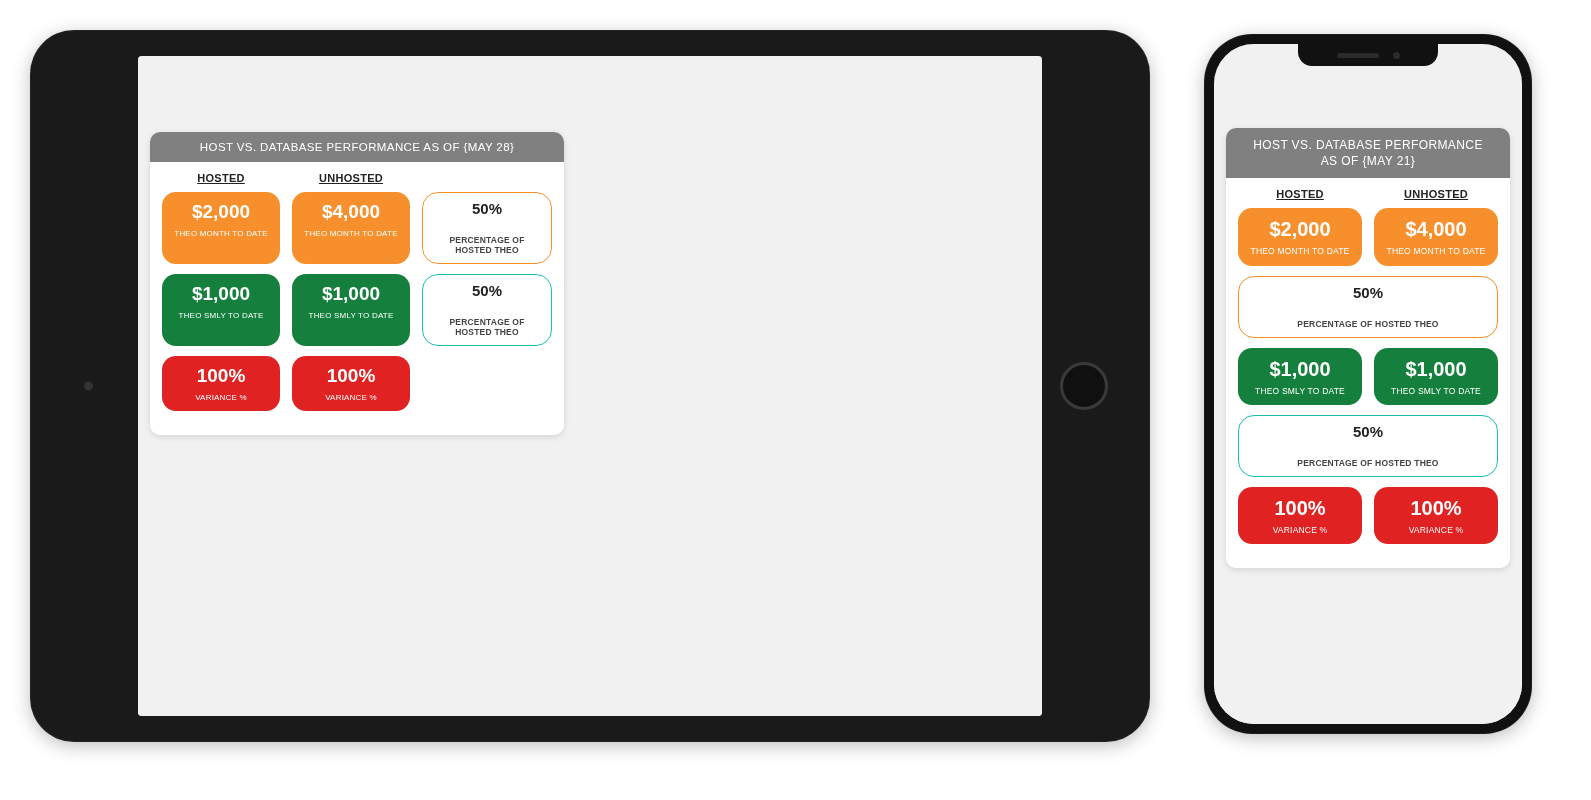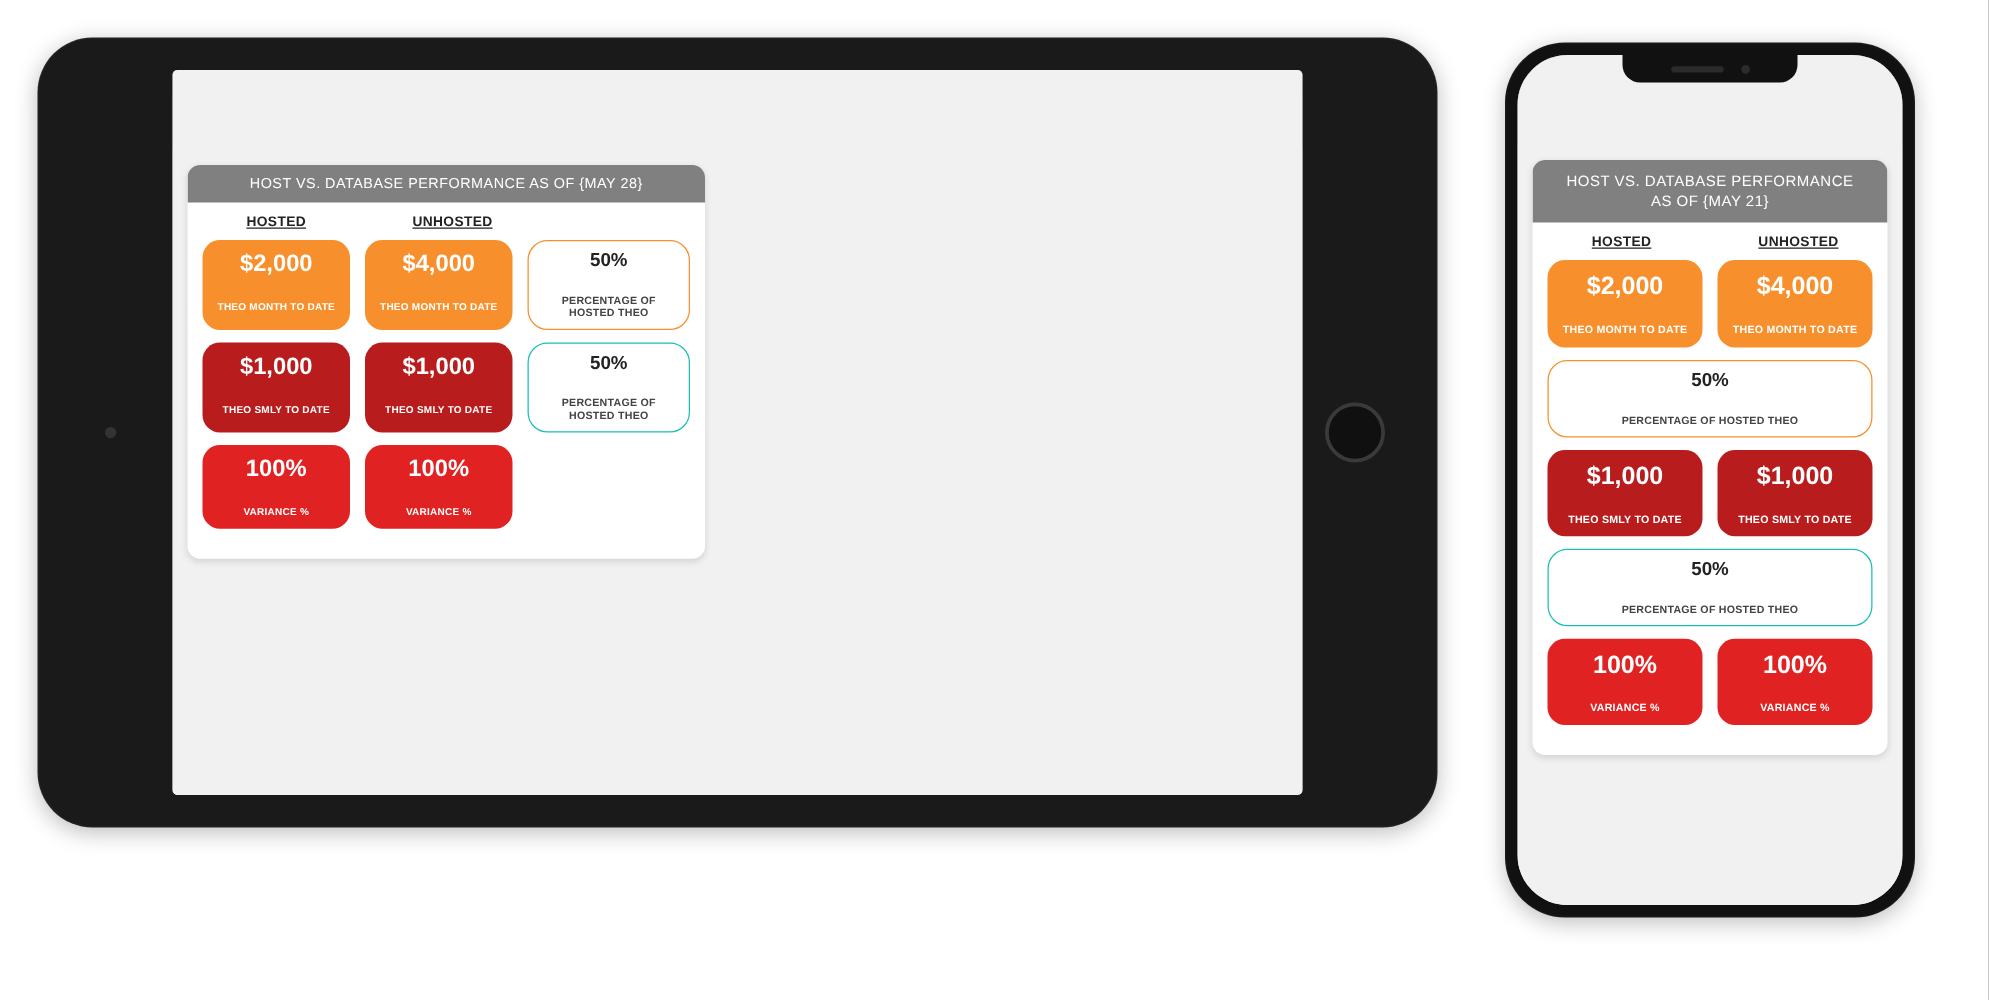--- a/index.html
+++ b/index.html
@@ -18,7 +18,7 @@
     left: 30px;
     top: 30px;
     width: 1120px;
-    height: 632px;
+    height: 712px;
     background: #1a1a1a;
     border-radius: 44px;
     box-shadow: 0 4px 18px rgba(0,0,0,0.25), inset 0 0 2px rgba(255,255,255,0.15);

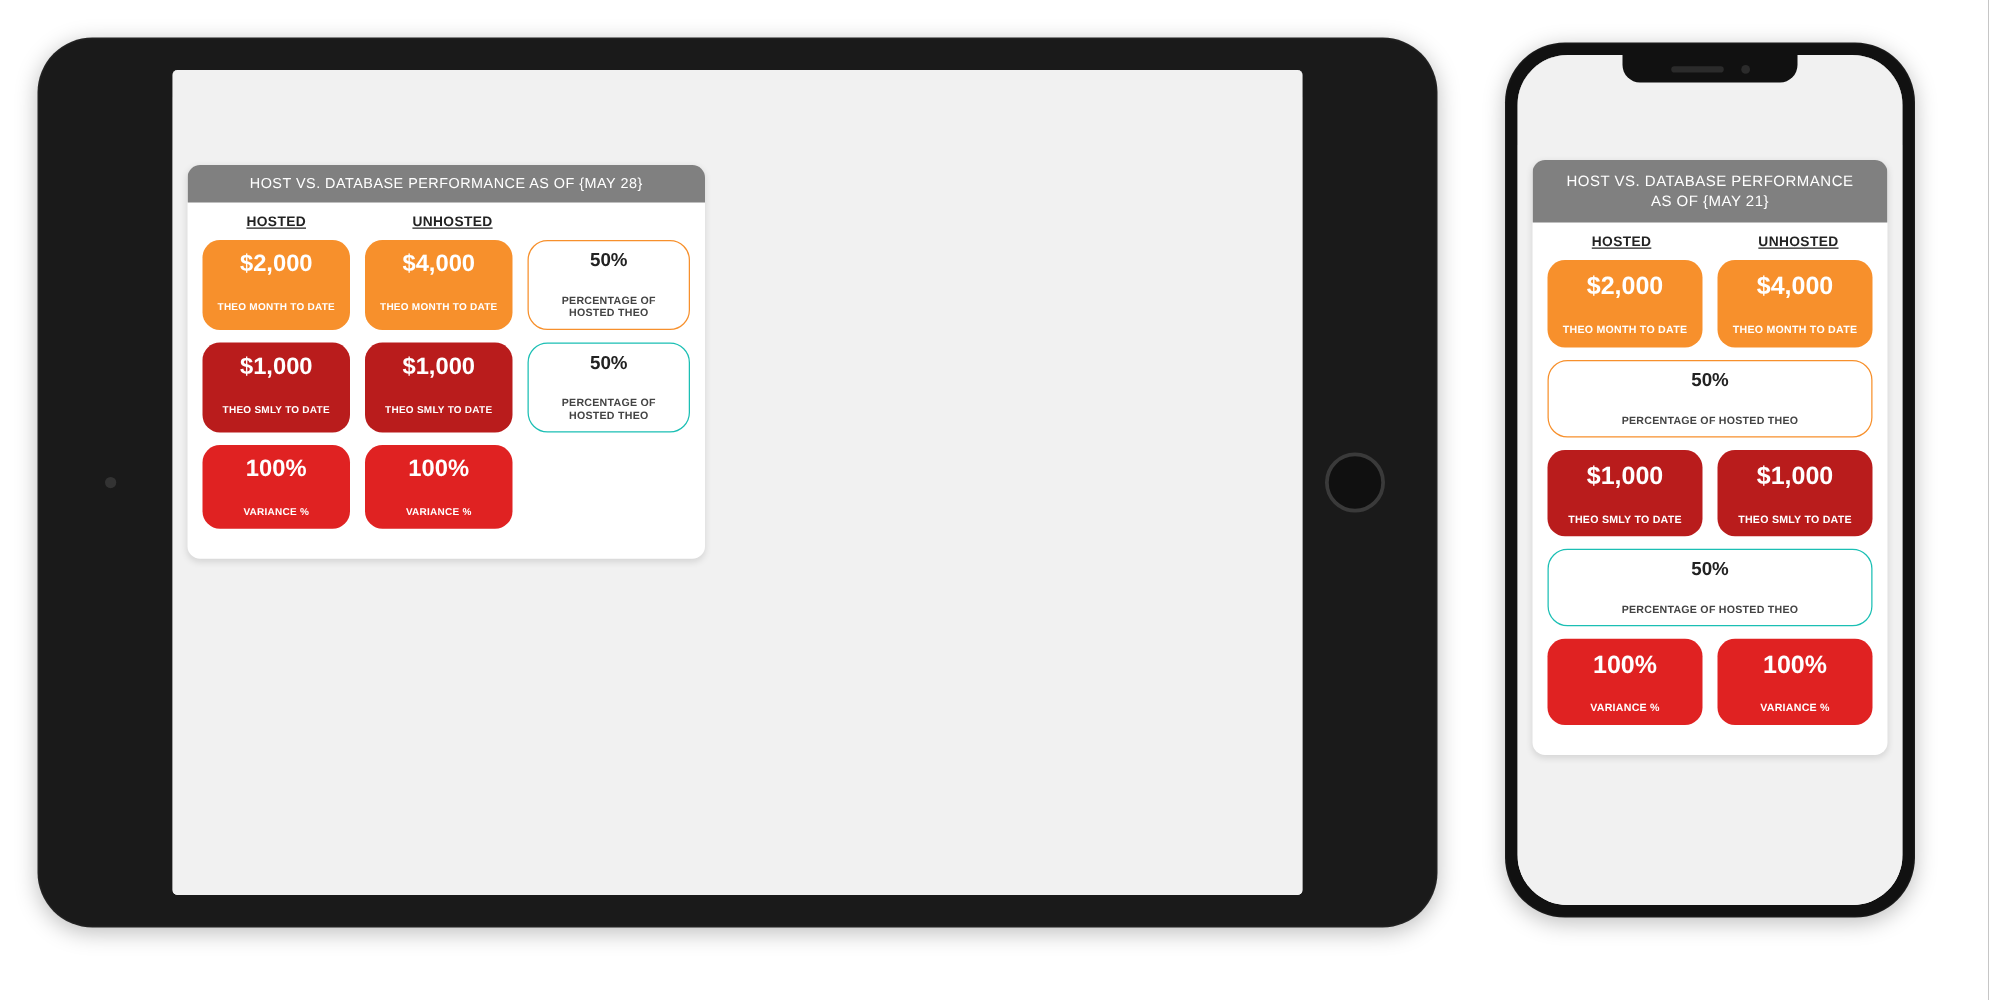--- a/index.html
+++ b/index.html
@@ -143,7 +143,7 @@
 
   .perf-grid { padding:10px 12px 14px; }
 
-  .col-labels { display:flex; gap:23px; margin-bottom:8px; }
+  .col-labels { display:flex; gap:12px; margin-bottom:8px; }
   .col-labels .lbl {
     flex:1; text-align:center; font-size:11px; font-weight:700;
     text-decoration:underline; letter-spacing:.3px; color:#222;

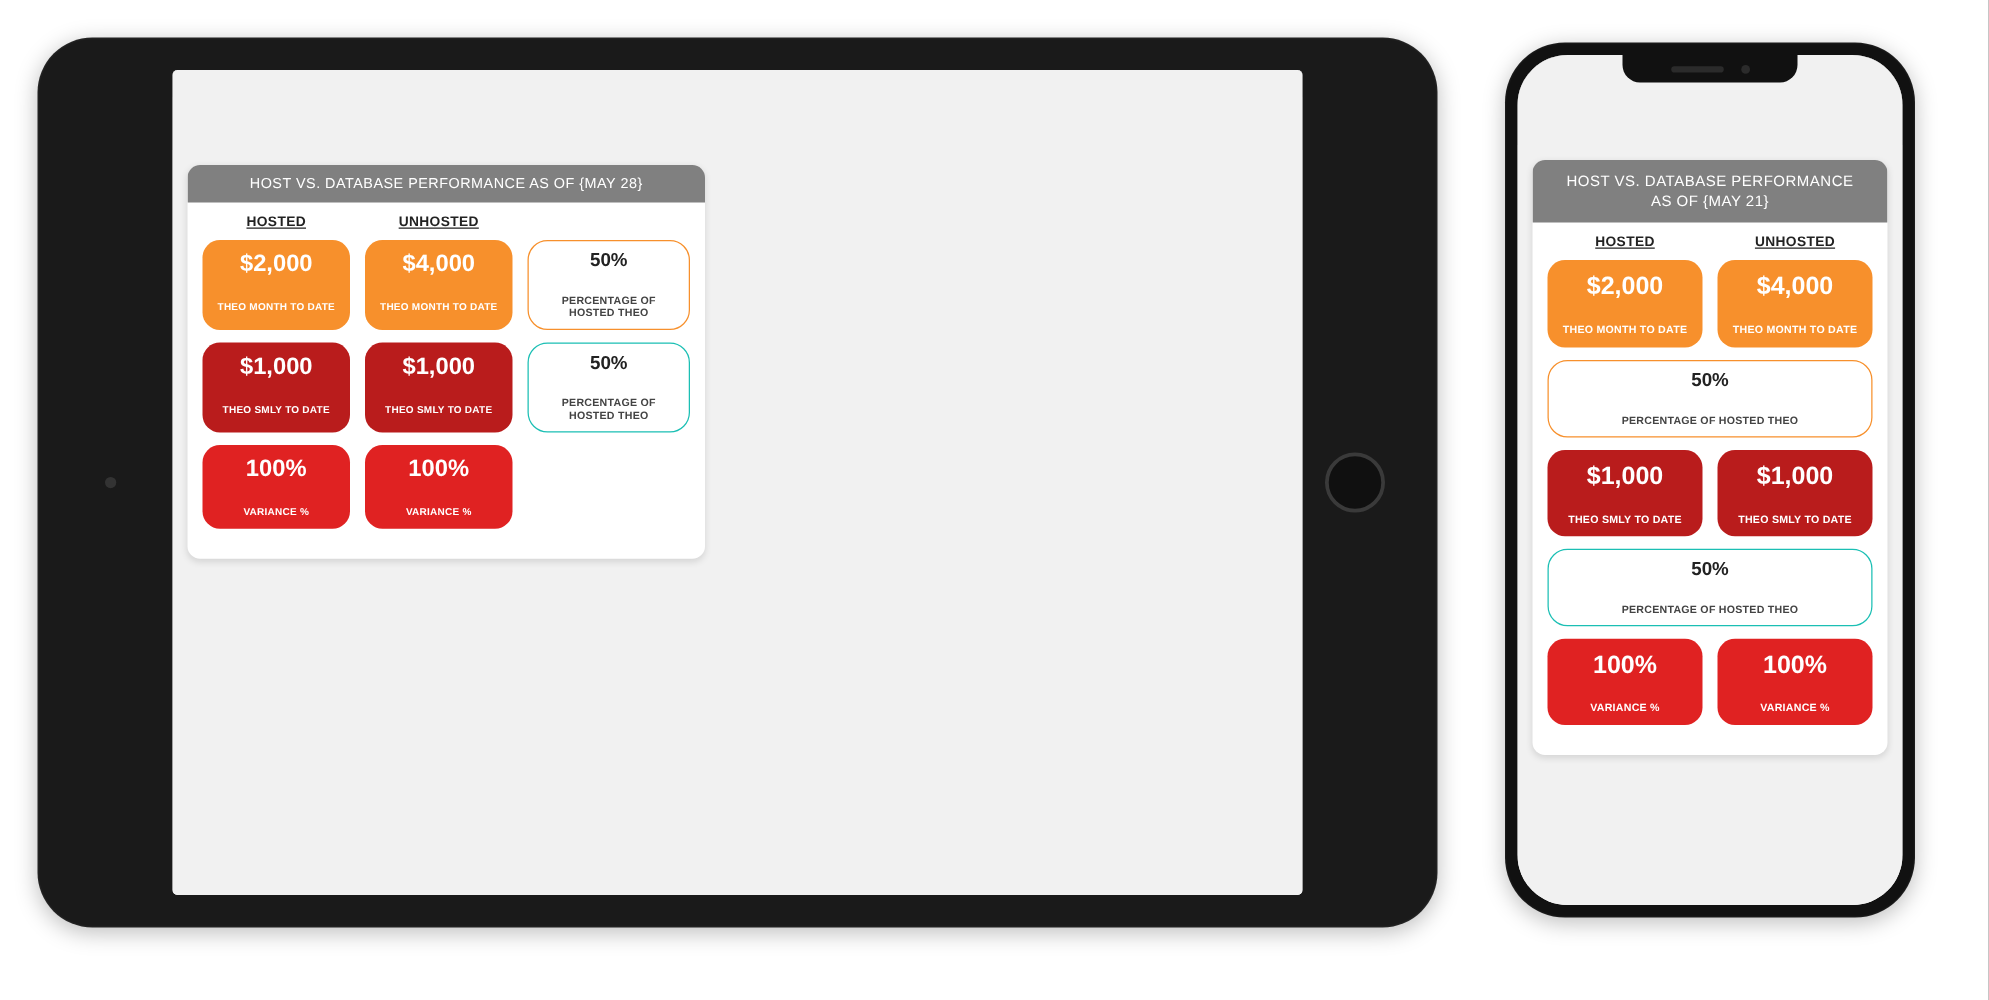--- a/index.html
+++ b/index.html
@@ -155,7 +155,7 @@
     text-align:center; color:#fff;
   }
   .metric .big { font-size:19px; font-weight:800; line-height:1.1; }
-  .metric .sub { font-size:8px; font-weight:700; letter-spacing:.2px; margin-top:18px; line-height:1.2; }
+  .metric .sub { font-size:8px; font-weight:400; letter-spacing:.2px; margin-top:6px; line-height:1.2; }
   .iphone .metric .big { font-size:20px; }
   .iphone .metric .sub { font-size:8.5px; }
 

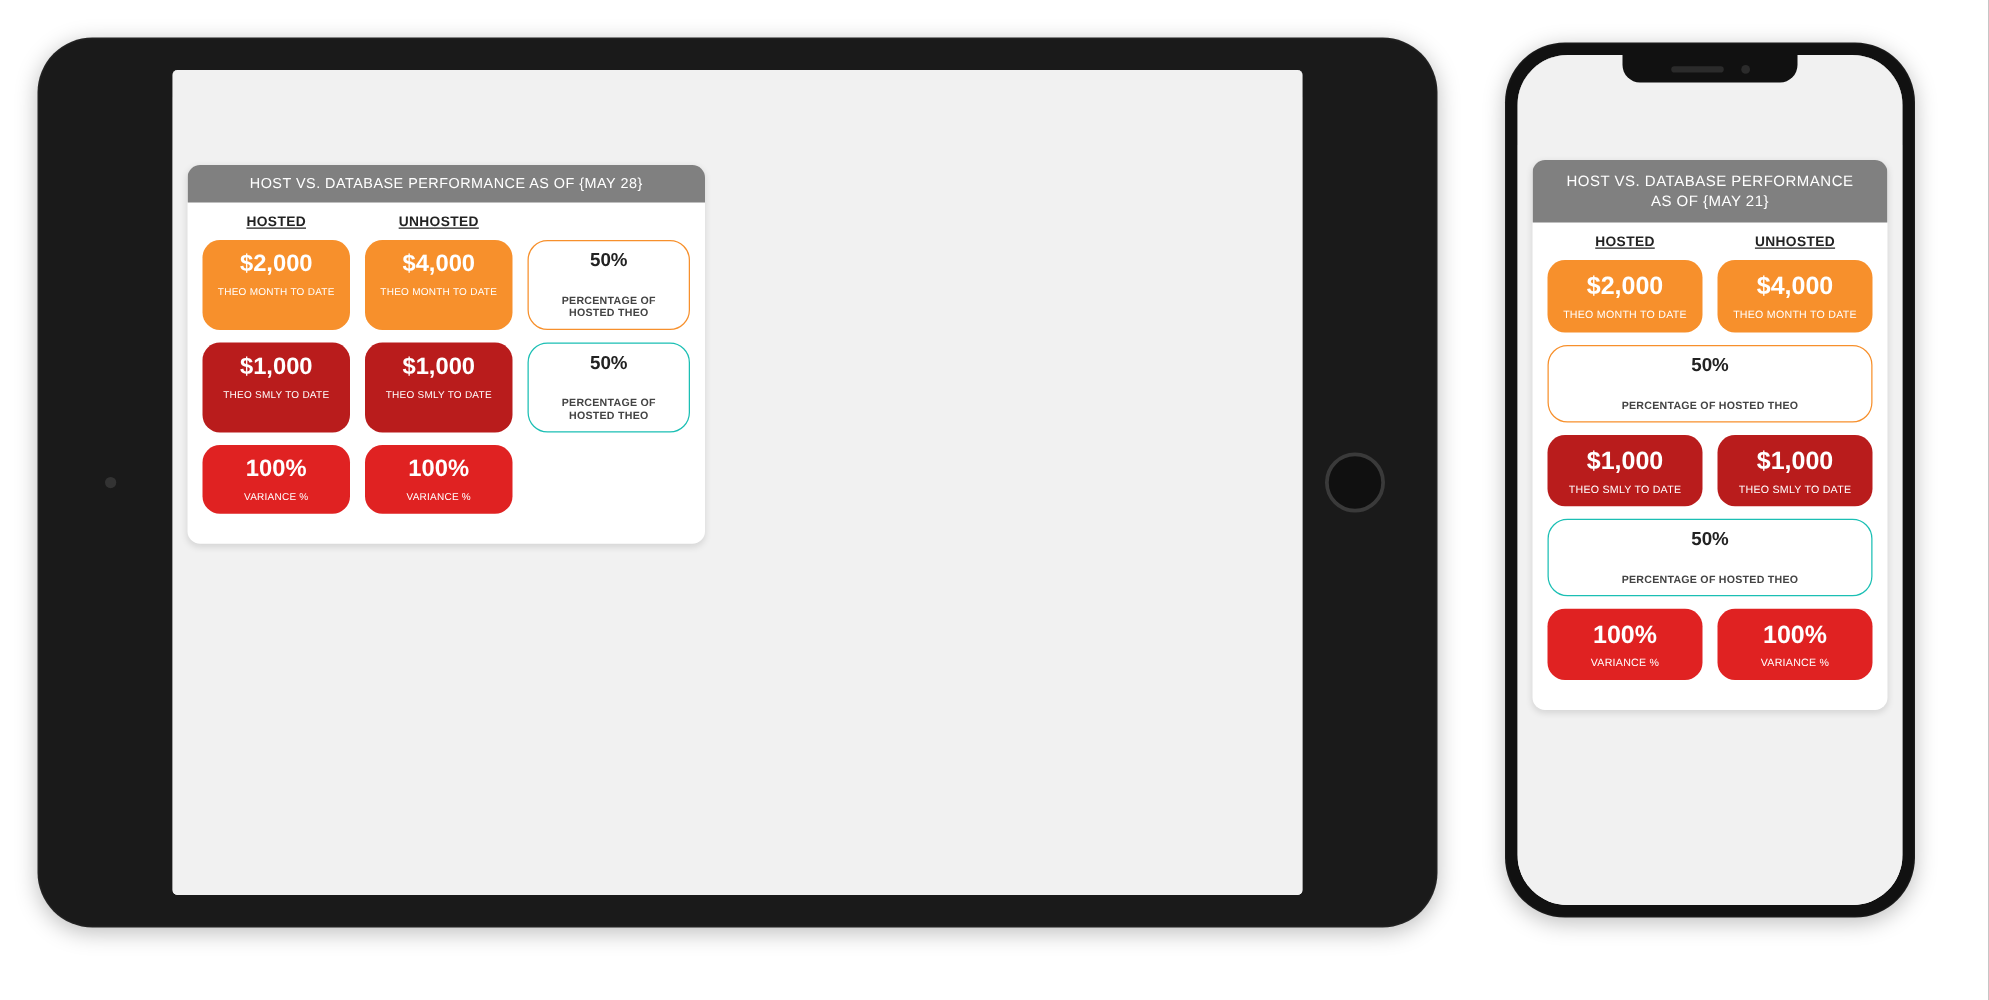--- a/index.html
+++ b/index.html
@@ -160,7 +160,7 @@
   .iphone .metric .sub { font-size:8.5px; }
 
   .m-orange { background:#f7902c; }
-  .m-teal   { background:#b91c1c; }
+  .m-teal   { background:#15803d; }
   .m-red    { background:#e02222; }
 
   .pct-pill {

